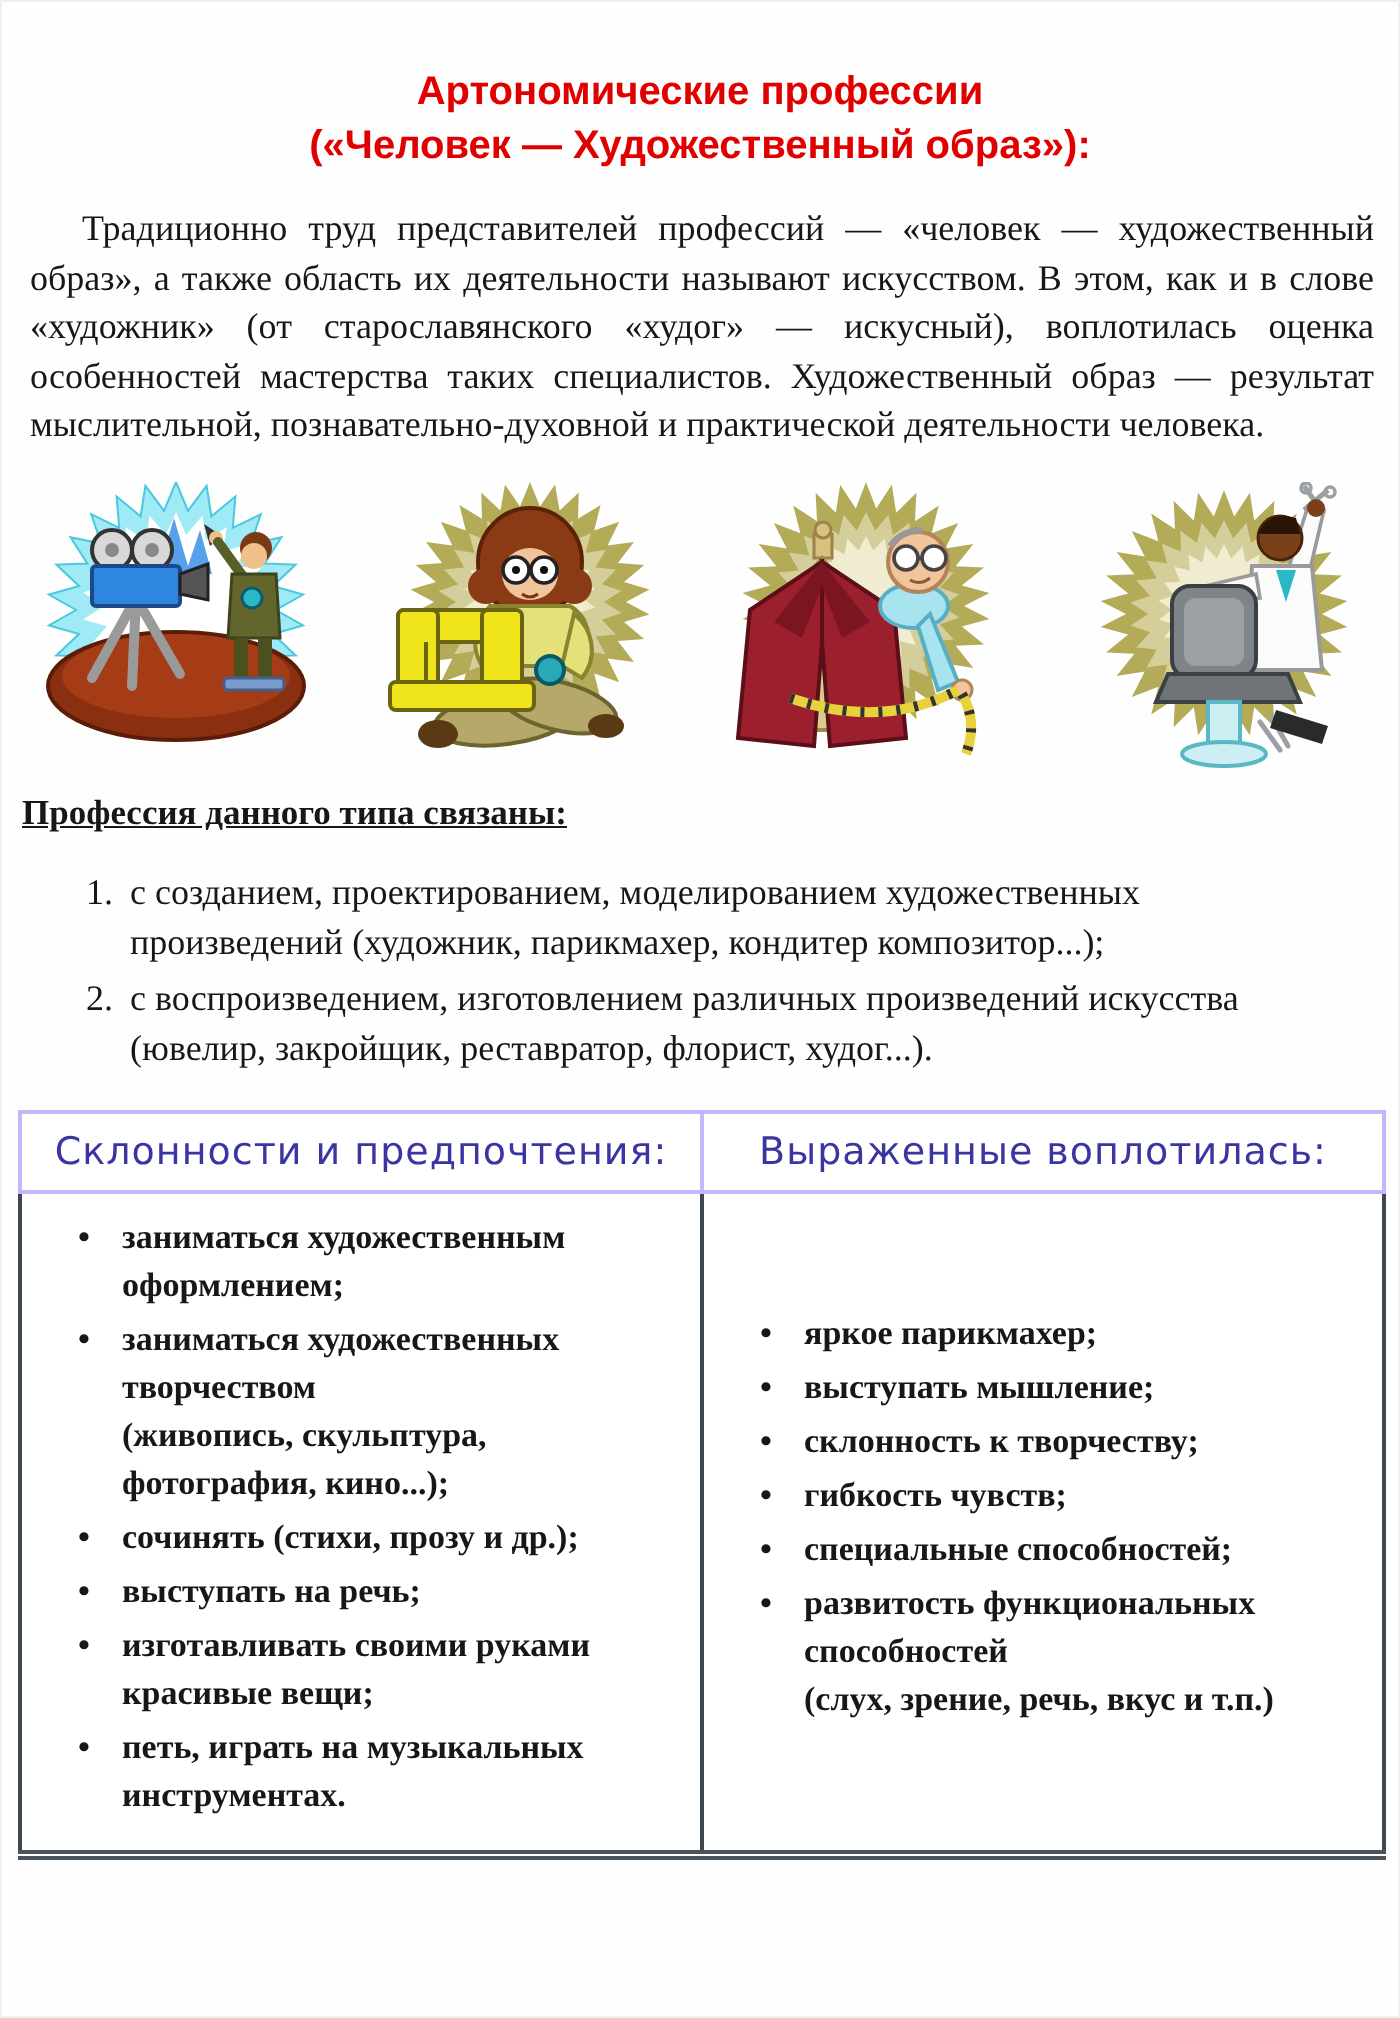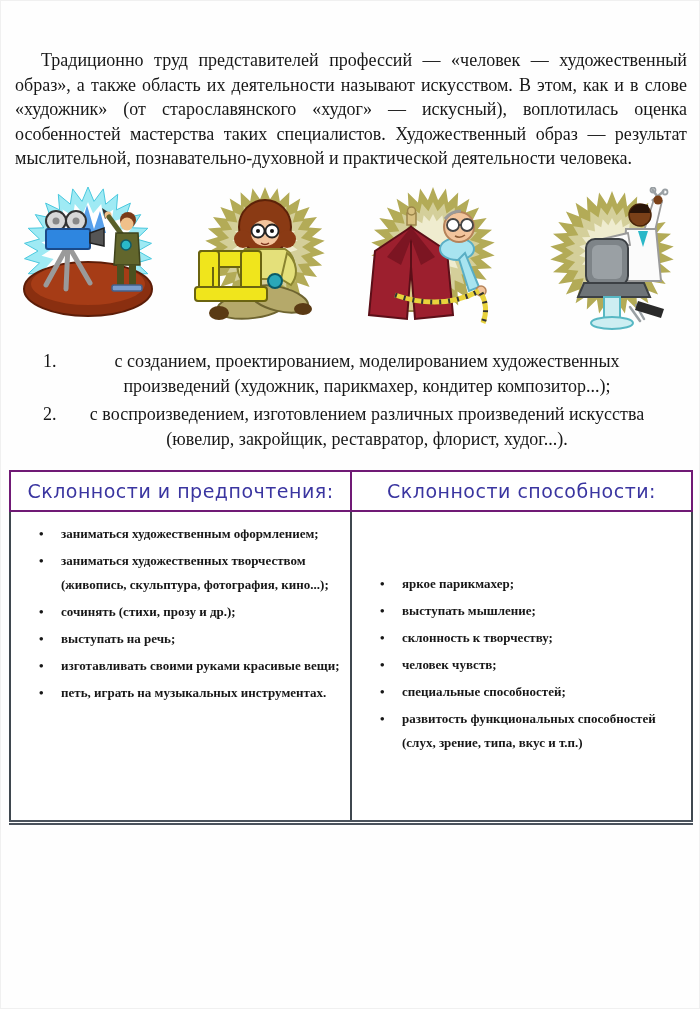--- a/index.html
+++ b/index.html
@@ -64,6 +64,7 @@
 <div class="page">
 
   <div class="title-block">
+    <div class="title-line">Артономические профессии</div>
   </div>
 
   <p class="intro">Традиционно труд представителей профессий — «человек — художественный образ», а также область их деятельности называют искусством. В этом, как и в слове «художник» (от старославянского «худог» — искусный), воплотилась оценка особенностей мастерства таких специалистов. Художественный образ — результат мыслительной, познавательно-духовной и практической деятельности человека.</p>

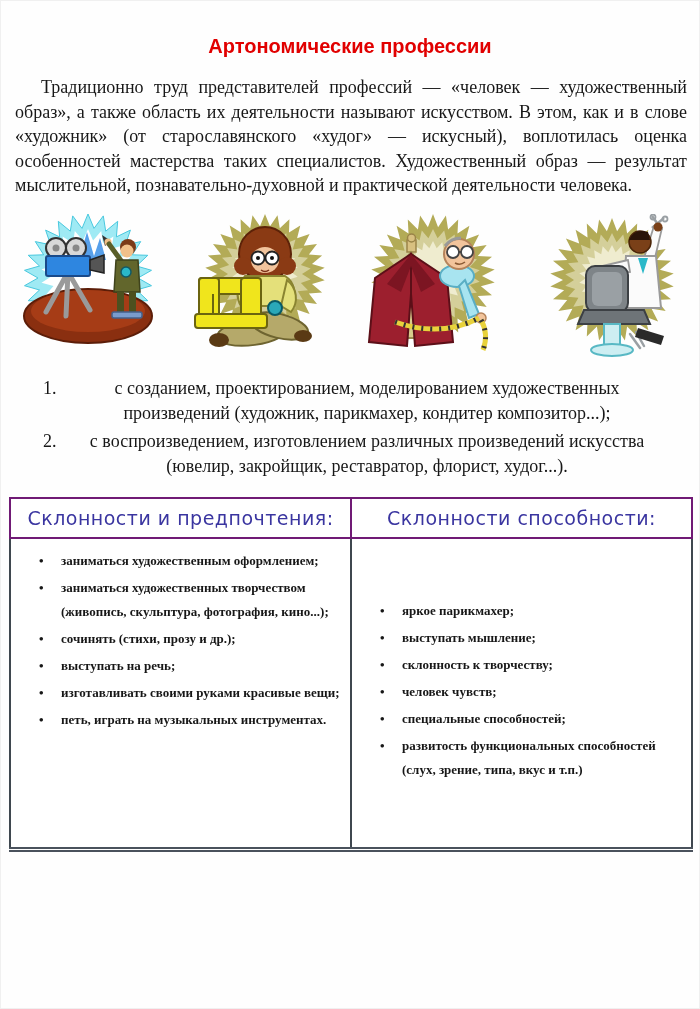--- a/index.html
+++ b/index.html
@@ -65,6 +65,7 @@
 
   <div class="title-block">
     <div class="title-line">Артономические профессии</div>
+    <div class="title-line">(«Человек — Художественный образ»):</div>
   </div>
 
   <p class="intro">Традиционно труд представителей профессий — «человек — художественный образ», а также область их деятельности называют искусством. В этом, как и в слове «художник» (от старославянского «худог» — искусный), воплотилась оценка особенностей мастерства таких специалистов. Художественный образ — результат мыслительной, познавательно-духовной и практической деятельности человека.</p>

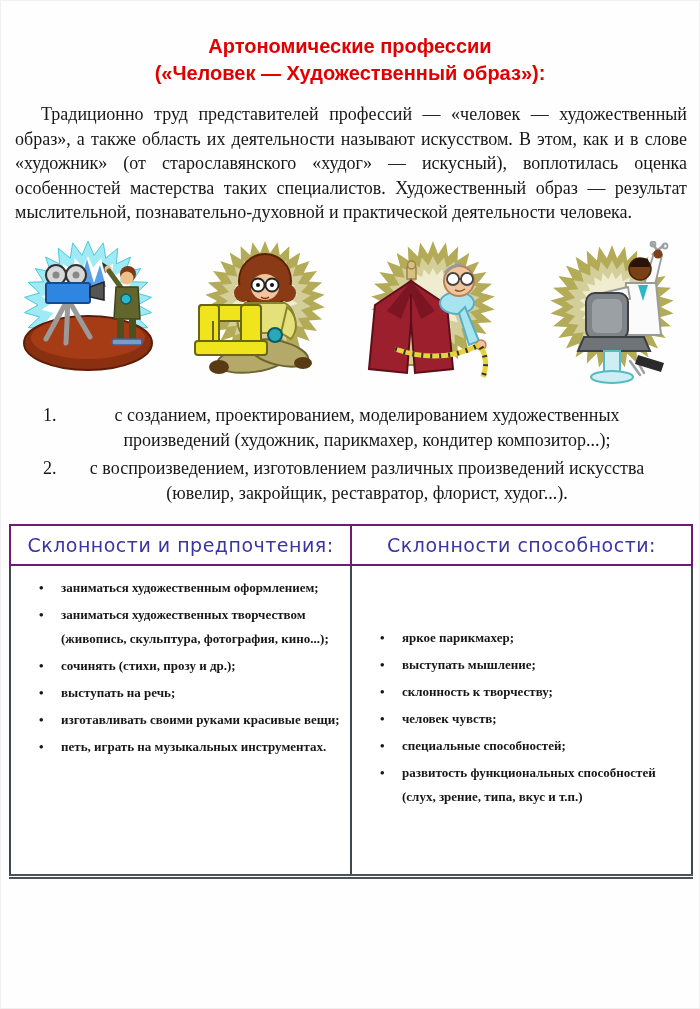--- a/index.html
+++ b/index.html
@@ -184,6 +184,7 @@
     </svg>
   </div>
 
+  <div class="section-heading">Профессия данного типа связаны:</div>
 
   <ol class="reasons">
     <li>с созданием, проектированием, моделированием художественных произведений (художник, парикмахер, кондитер композитор...);</li>

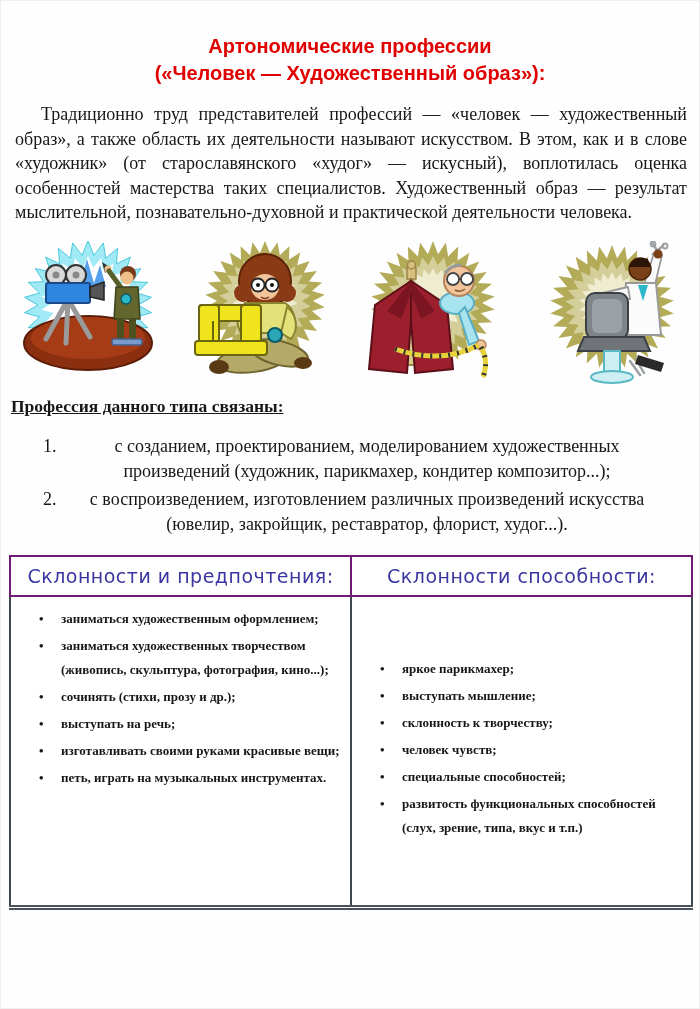--- a/index.html
+++ b/index.html
@@ -29,7 +29,7 @@
   }
   
   ol.reasons{margin:17px 30px 0 40px;padding-left:20px;font-size:18px;line-height:25px;}
-  ol.reasons li{padding-left:4px;margin-bottom:3px;text-align:center;}
+  ol.reasons li{padding-left:4px;margin-bottom:3px;}
   
   table.traits{
     width:684px;margin:18px 8px 0 8px;border-collapse:collapse;

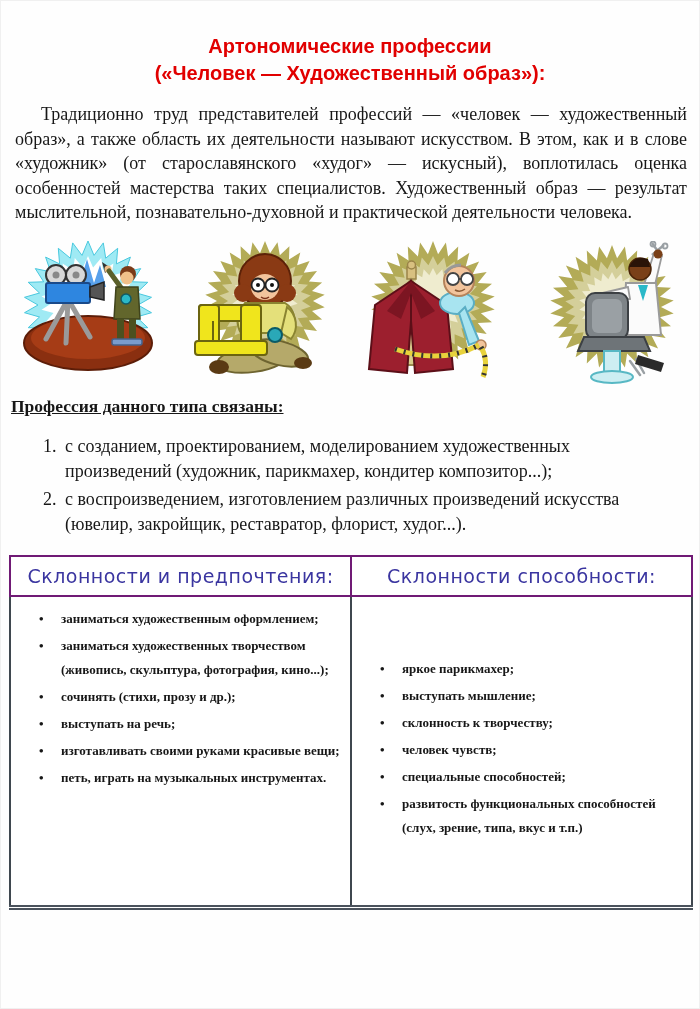--- a/index.html
+++ b/index.html
@@ -37,7 +37,7 @@
     table-layout:fixed;
   }
   table.traits th{
-    width:52.5%;border:2px solid #701a75;background:#fff;
+    width:52.5%;border:2px solid #c4b5fd;background:#fff;
     font-family:"DejaVu Sans",sans-serif;font-weight:normal;
     font-size:19px;letter-spacing:.5px;color:#3a35a0;
     padding:8px 2px;text-align:center;

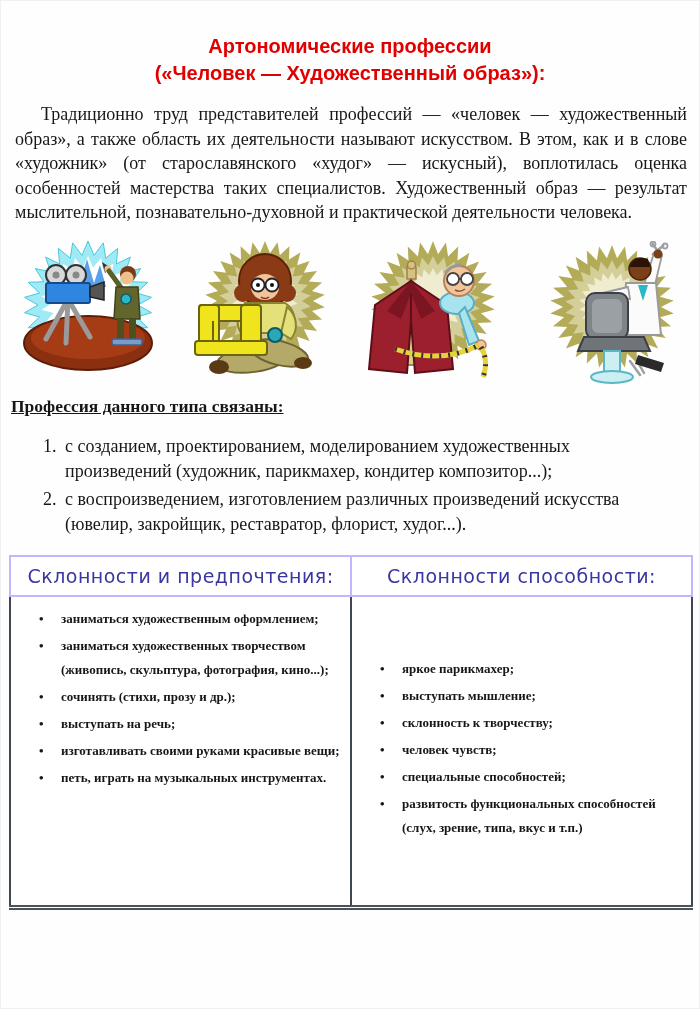--- a/index.html
+++ b/index.html
@@ -195,7 +195,7 @@
     <thead>
       <tr>
         <th>Склонности и предпочтения:</th>
-        <th>Склонности способности:</th>
+        <th>Выраженные воплотилась:</th>
       </tr>
     </thead>
     <tbody>

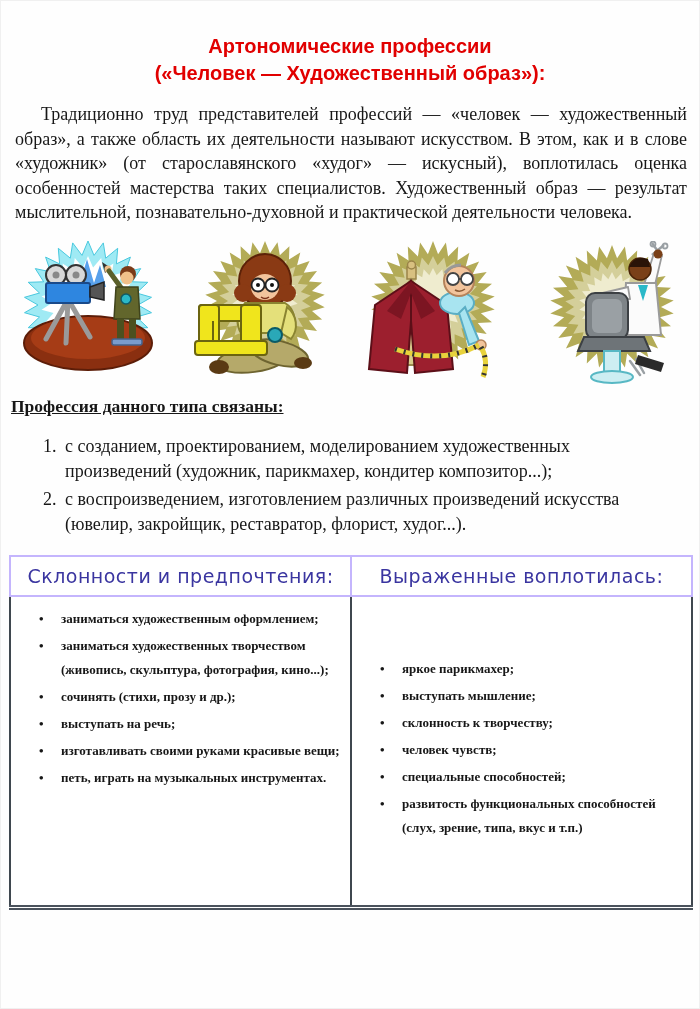--- a/index.html
+++ b/index.html
@@ -51,7 +51,7 @@
   ul.bullets{list-style:none;margin:0;padding:0 0 0 14px;}
   ul.bullets li{
     position:relative;padding-left:26px;margin-bottom:3px;
-    font-size:13px;font-weight:bold;line-height:24px;white-space:pre-line;
+    font-size:17px;font-weight:bold;line-height:24px;white-space:pre-line;
   }
   ul.bullets li::before{
     content:"\2022";position:absolute;left:4px;top:0;

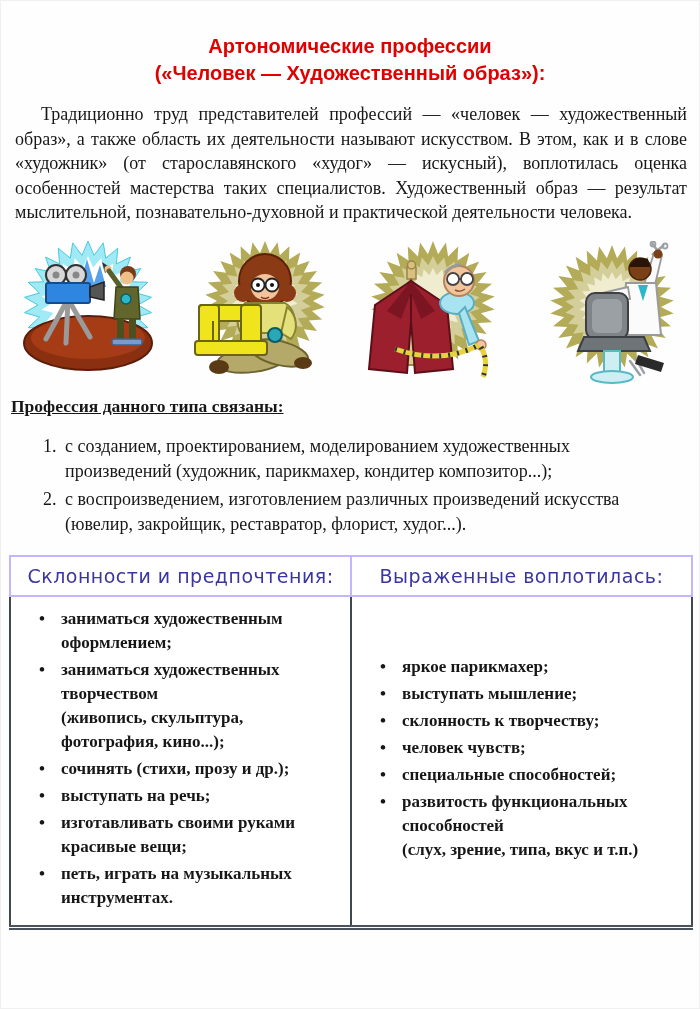--- a/index.html
+++ b/index.html
@@ -216,7 +216,7 @@
             <li>яркое парикмахер;</li>
             <li>выступать мышление;</li>
             <li>склонность к творчеству;</li>
-            <li>человек чувств;</li>
+            <li>гибкость чувств;</li>
             <li>специальные способностей;</li>
             <li>развитость функциональных способностей
 (слух, зрение, типа, вкус и т.п.)</li>

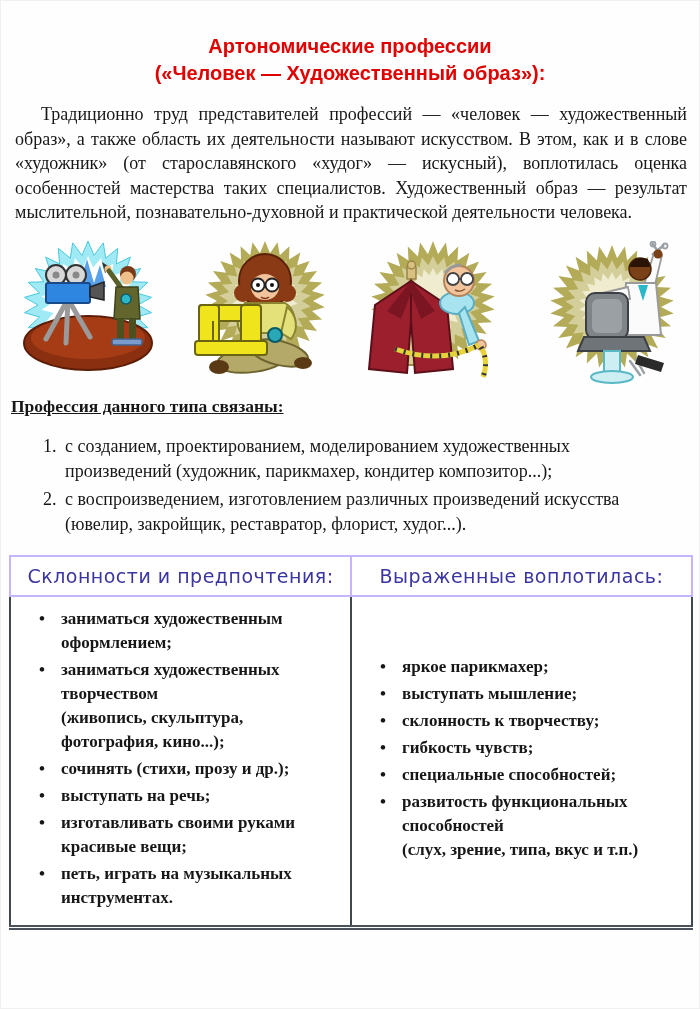--- a/index.html
+++ b/index.html
@@ -219,7 +219,7 @@
             <li>гибкость чувств;</li>
             <li>специальные способностей;</li>
             <li>развитость функциональных способностей
-(слух, зрение, типа, вкус и т.п.)</li>
+(слух, зрение, речь, вкус и т.п.)</li>
           </ul>
         </td>
       </tr>

